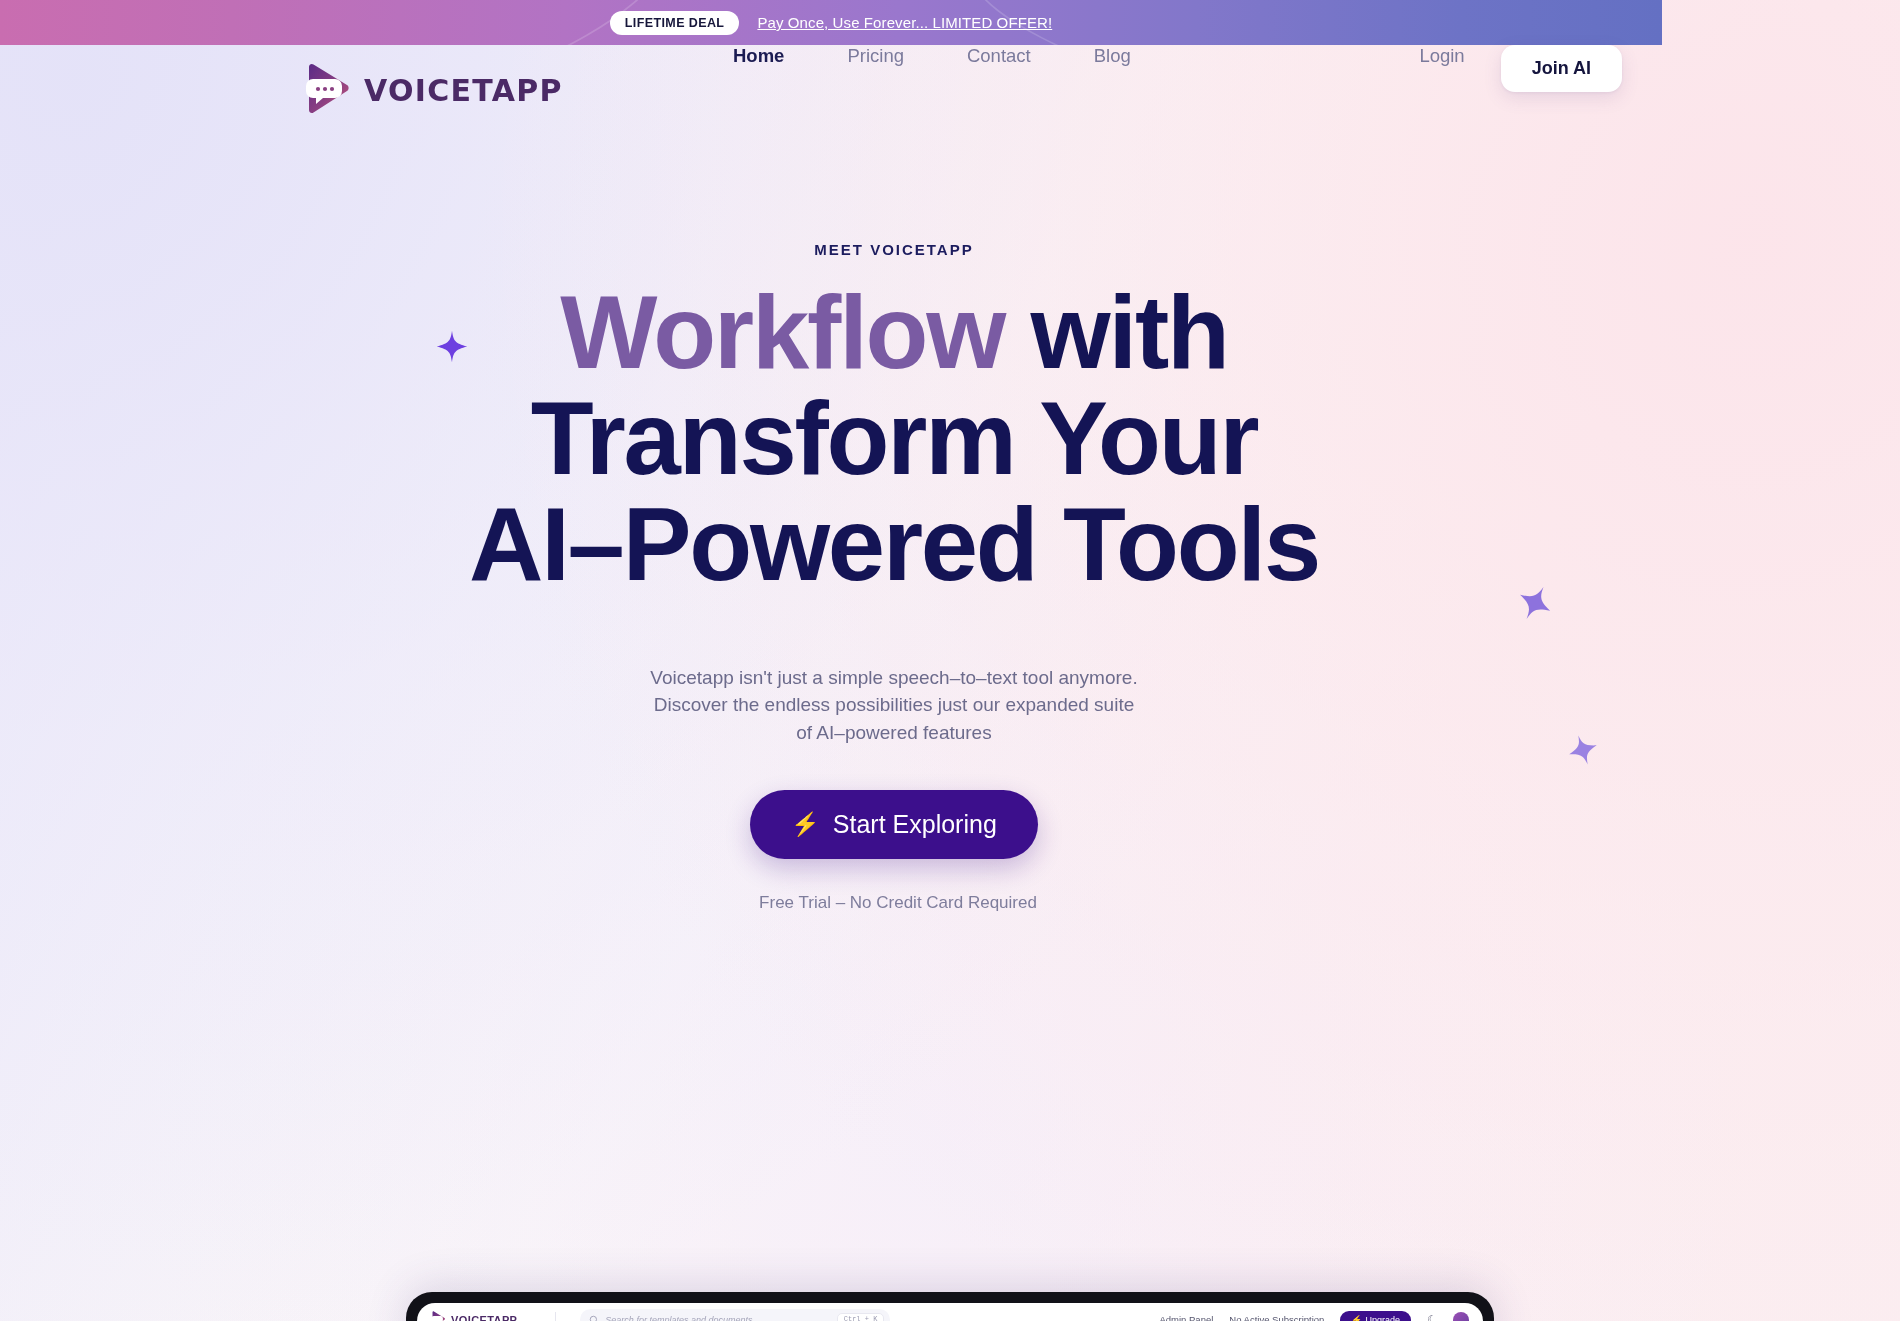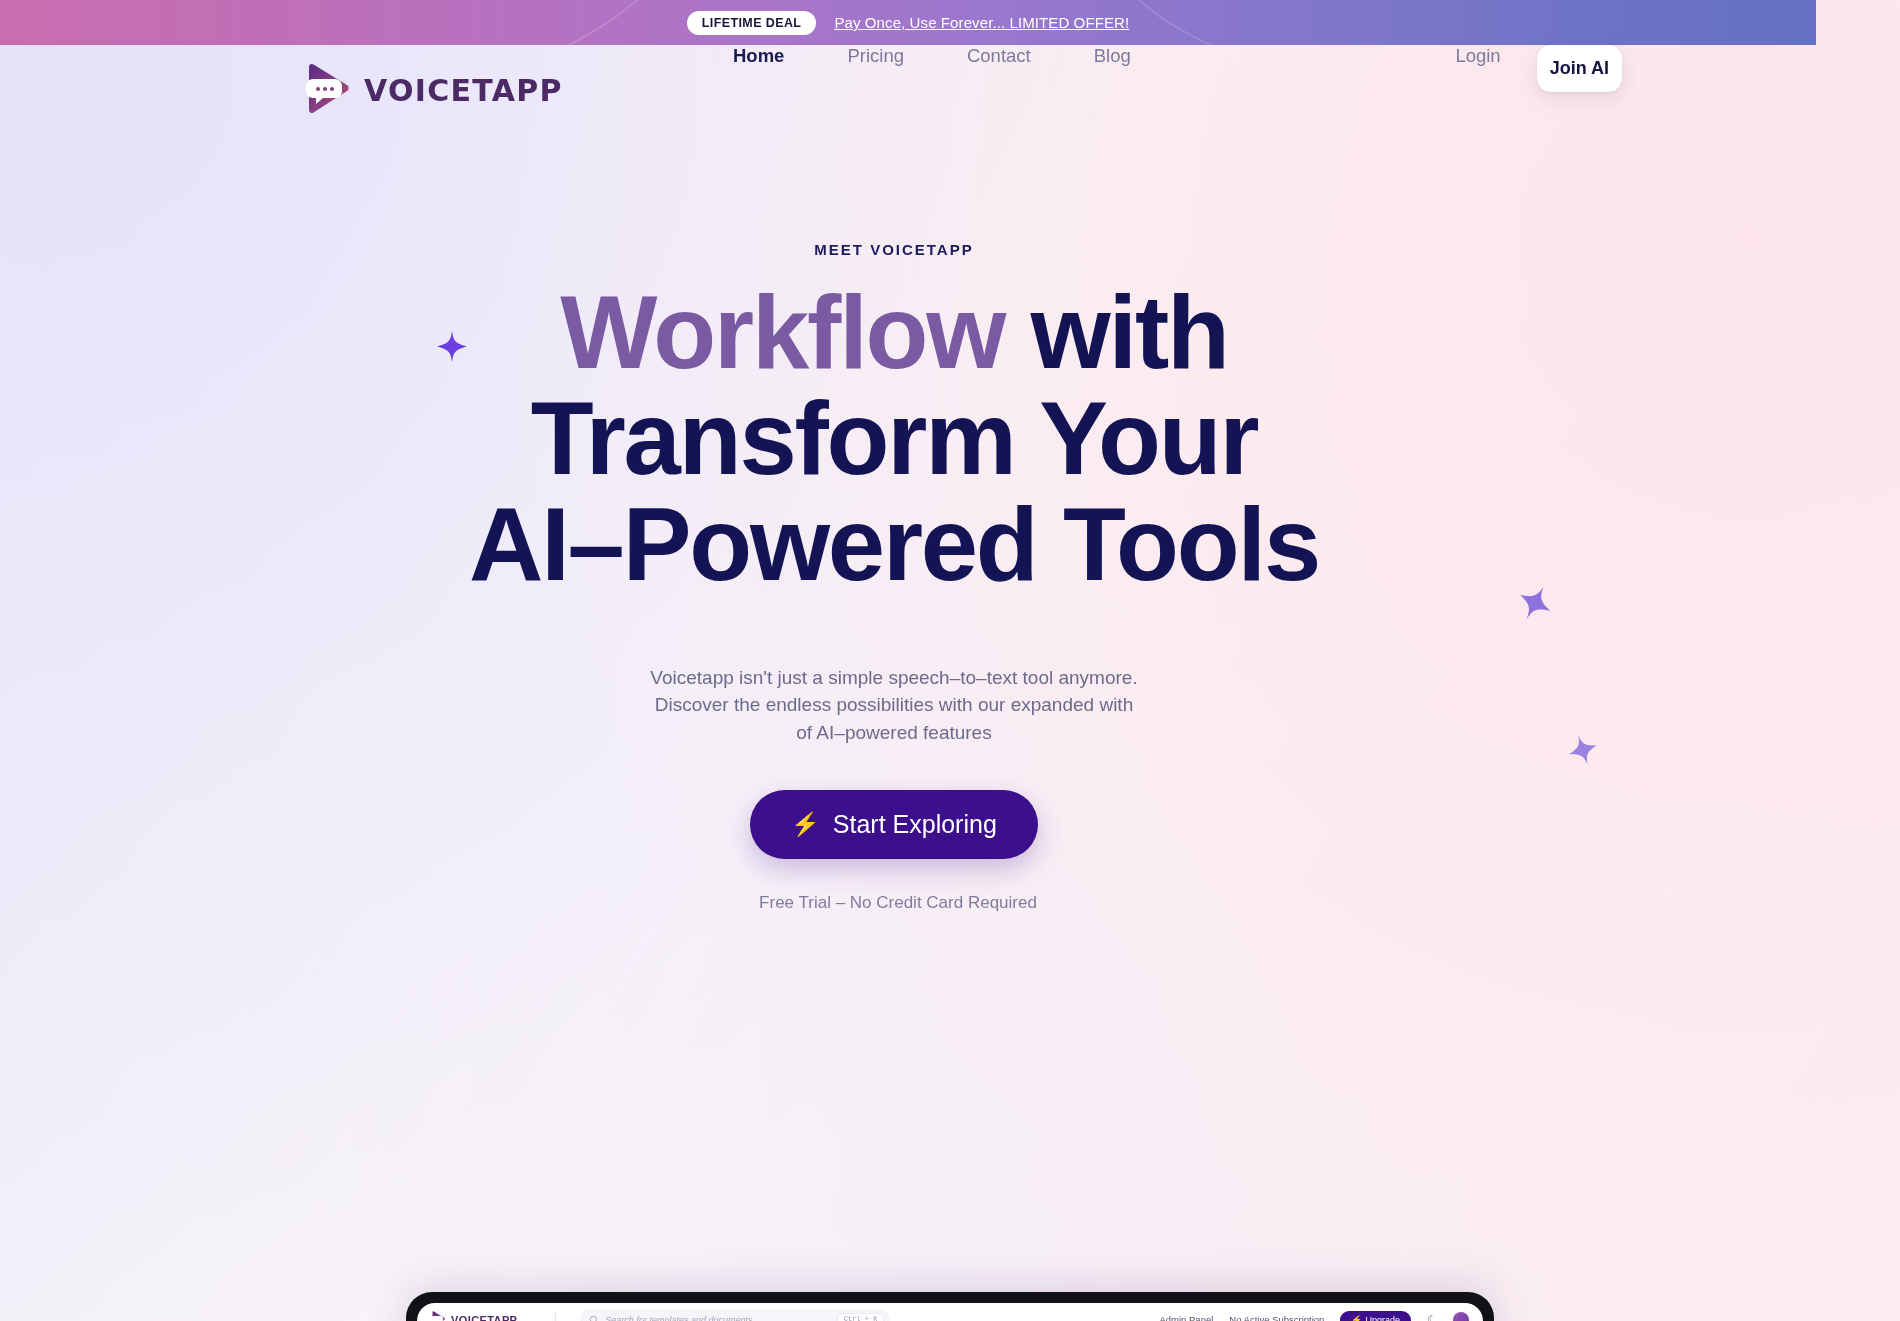--- a/index.html
+++ b/index.html
@@ -19,7 +19,7 @@
 
   
   .promo-banner{
-    position:absolute; left:0; top:0; width:1816px; height:45px;
+    position:absolute; left:0; top:0; width:1662px; height:45px;
     background:linear-gradient(90deg,#c96db0 0%,#c06fb6 14%,#b273c4 34%,#9a77cd 54%,#8277ca 72%,#6d73c6 88%,#6470c3 100%);
     display:flex; align-items:center; justify-content:center; gap:18px;
     overflow:hidden;

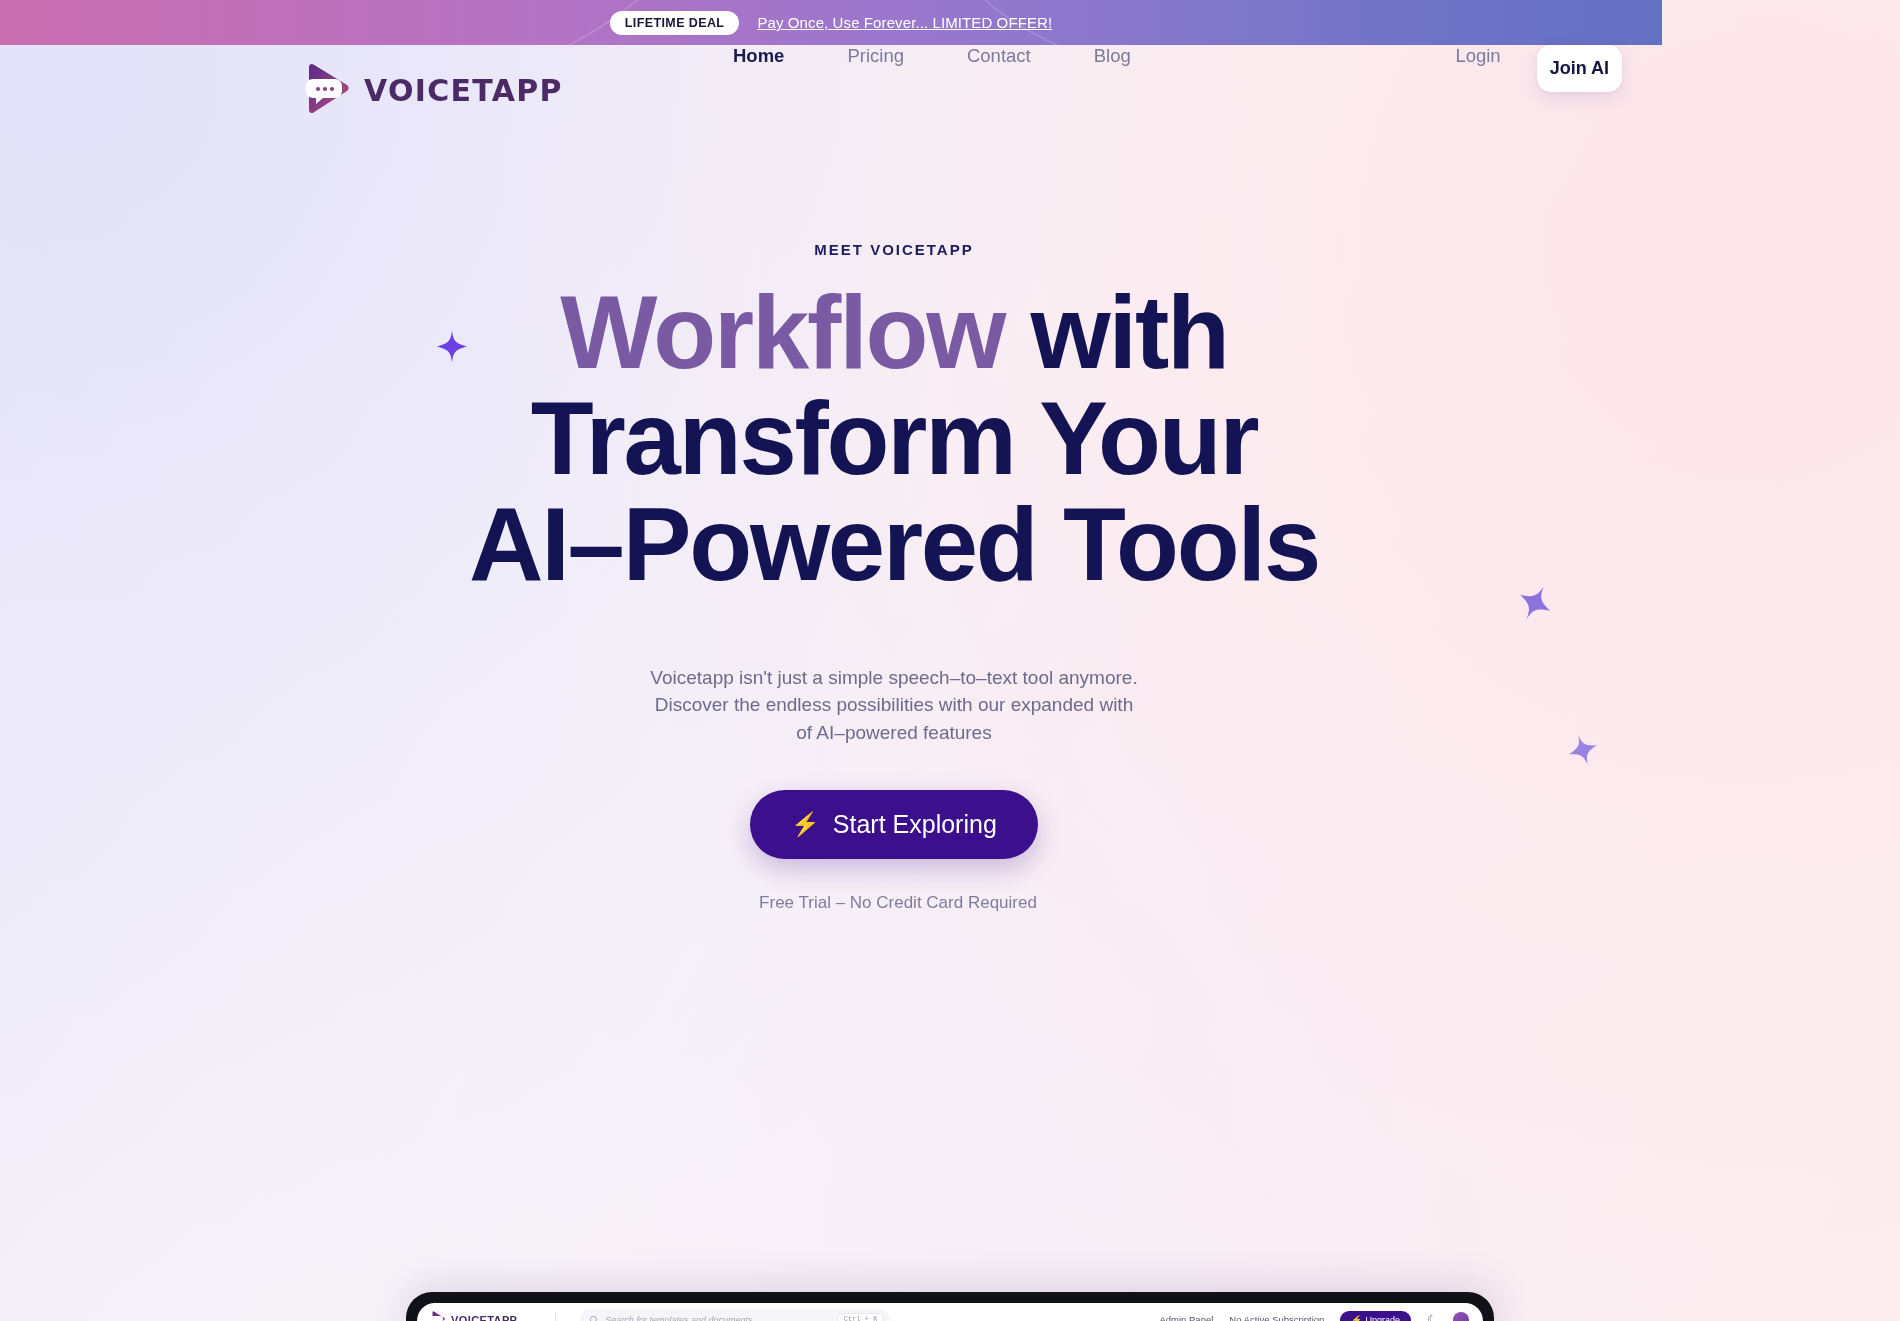--- a/index.html
+++ b/index.html
@@ -74,7 +74,7 @@
   .join-btn{
     background:#ffffff; color:#15153e;
     font-size:18px; font-weight:bold;
-    padding:13px 13px; border:none; border-radius:14px;
+    padding:13px 31px; border:none; border-radius:14px;
     box-shadow:0 6px 18px rgba(90,70,140,.13), 0 1px 3px rgba(90,70,140,.08);
     cursor:pointer; white-space:nowrap;
     font-family:"Liberation Sans", sans-serif;

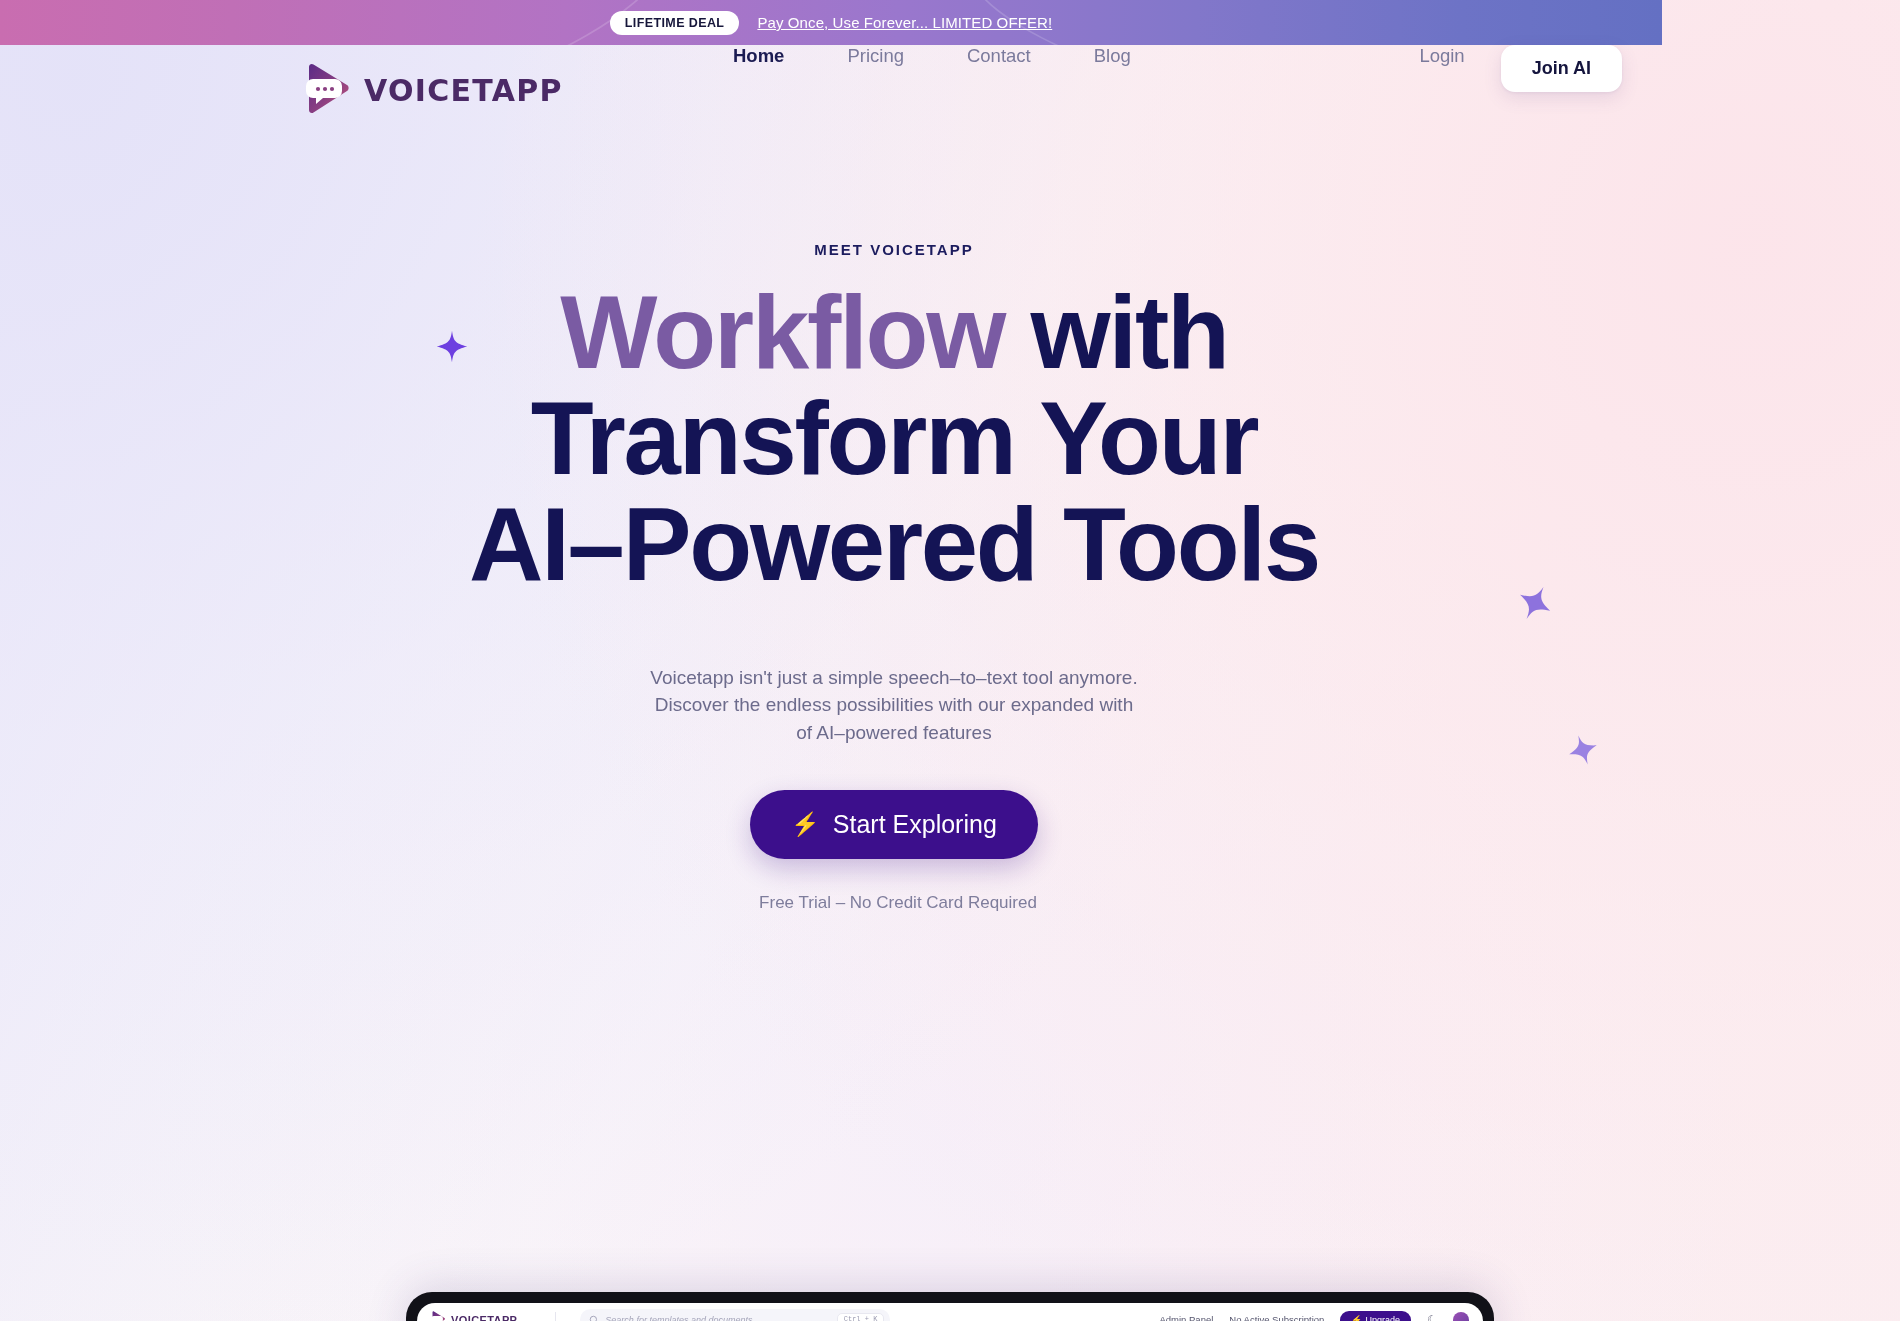--- a/index.html
+++ b/index.html
@@ -222,7 +222,7 @@
 
   <p class="subtitle">
     <span>Voicetapp isn't just a simple speech–to–text tool anymore.</span><br>
-    <span>Discover the endless possibilities with our expanded with</span><br>
+    <span>Discover the endless possibilities just our expanded suite</span><br>
     <span>of AI–powered features</span>
   </p>
 

